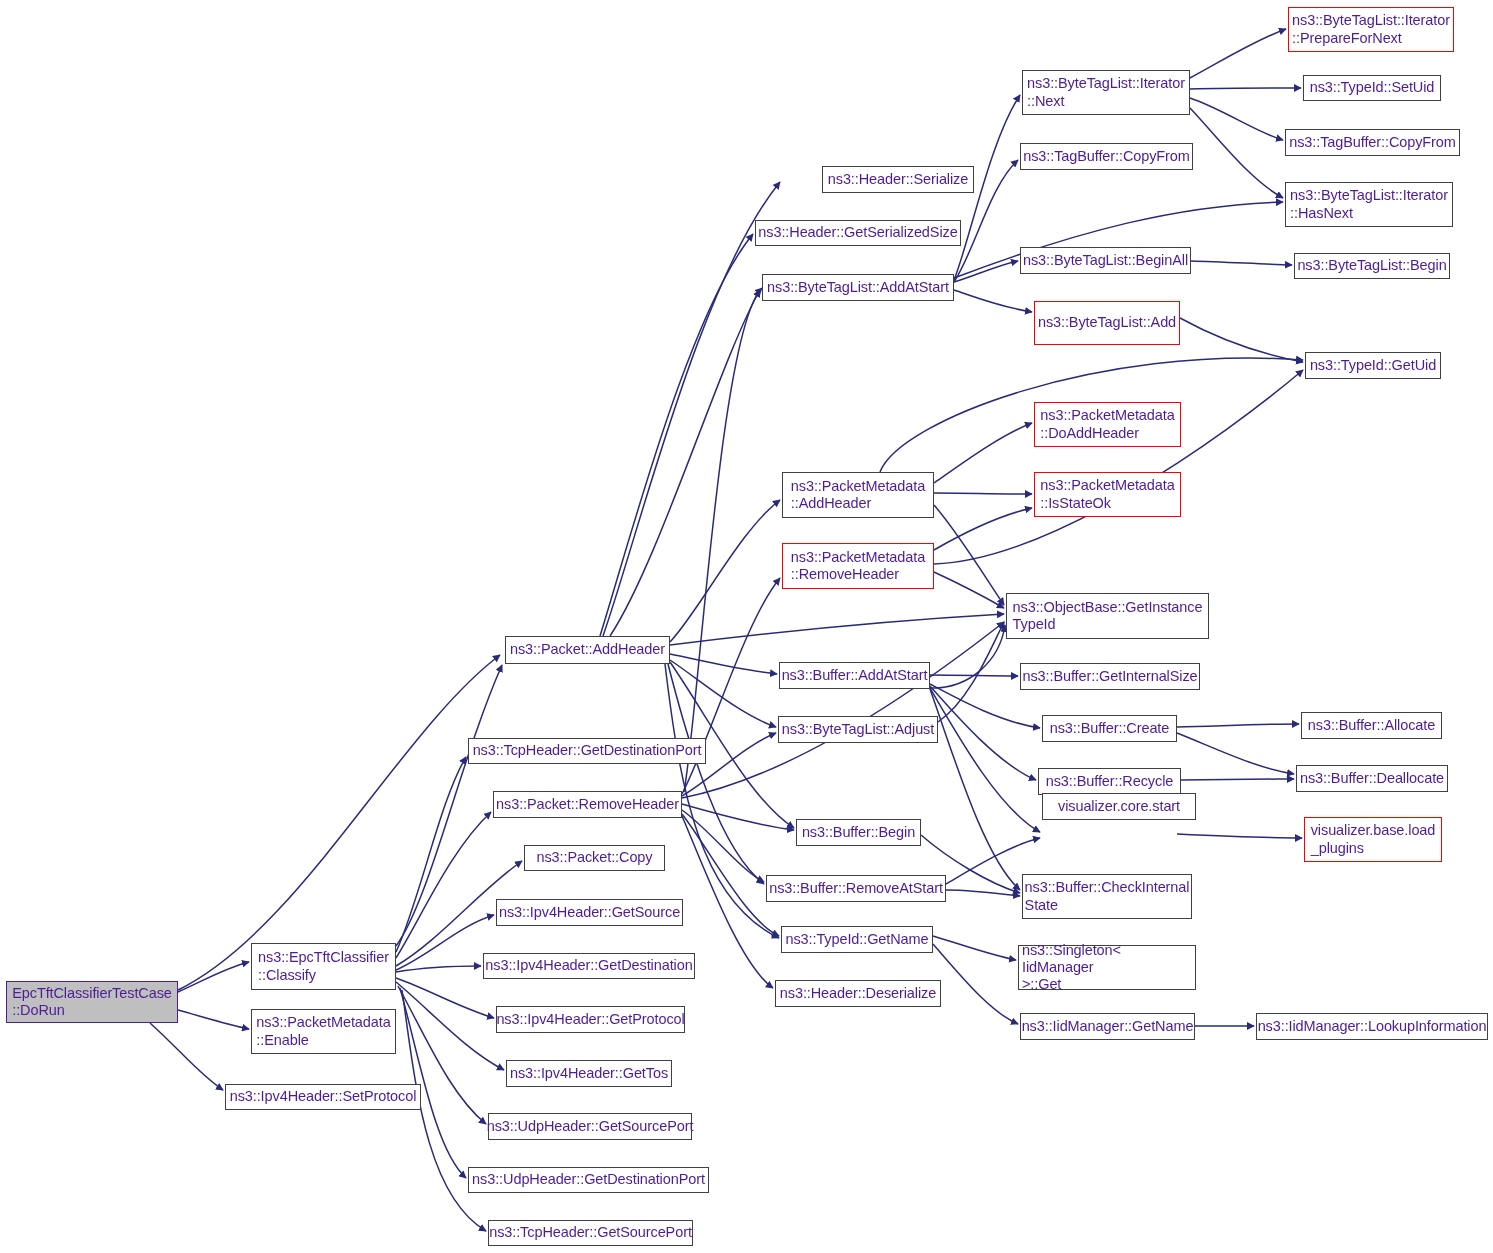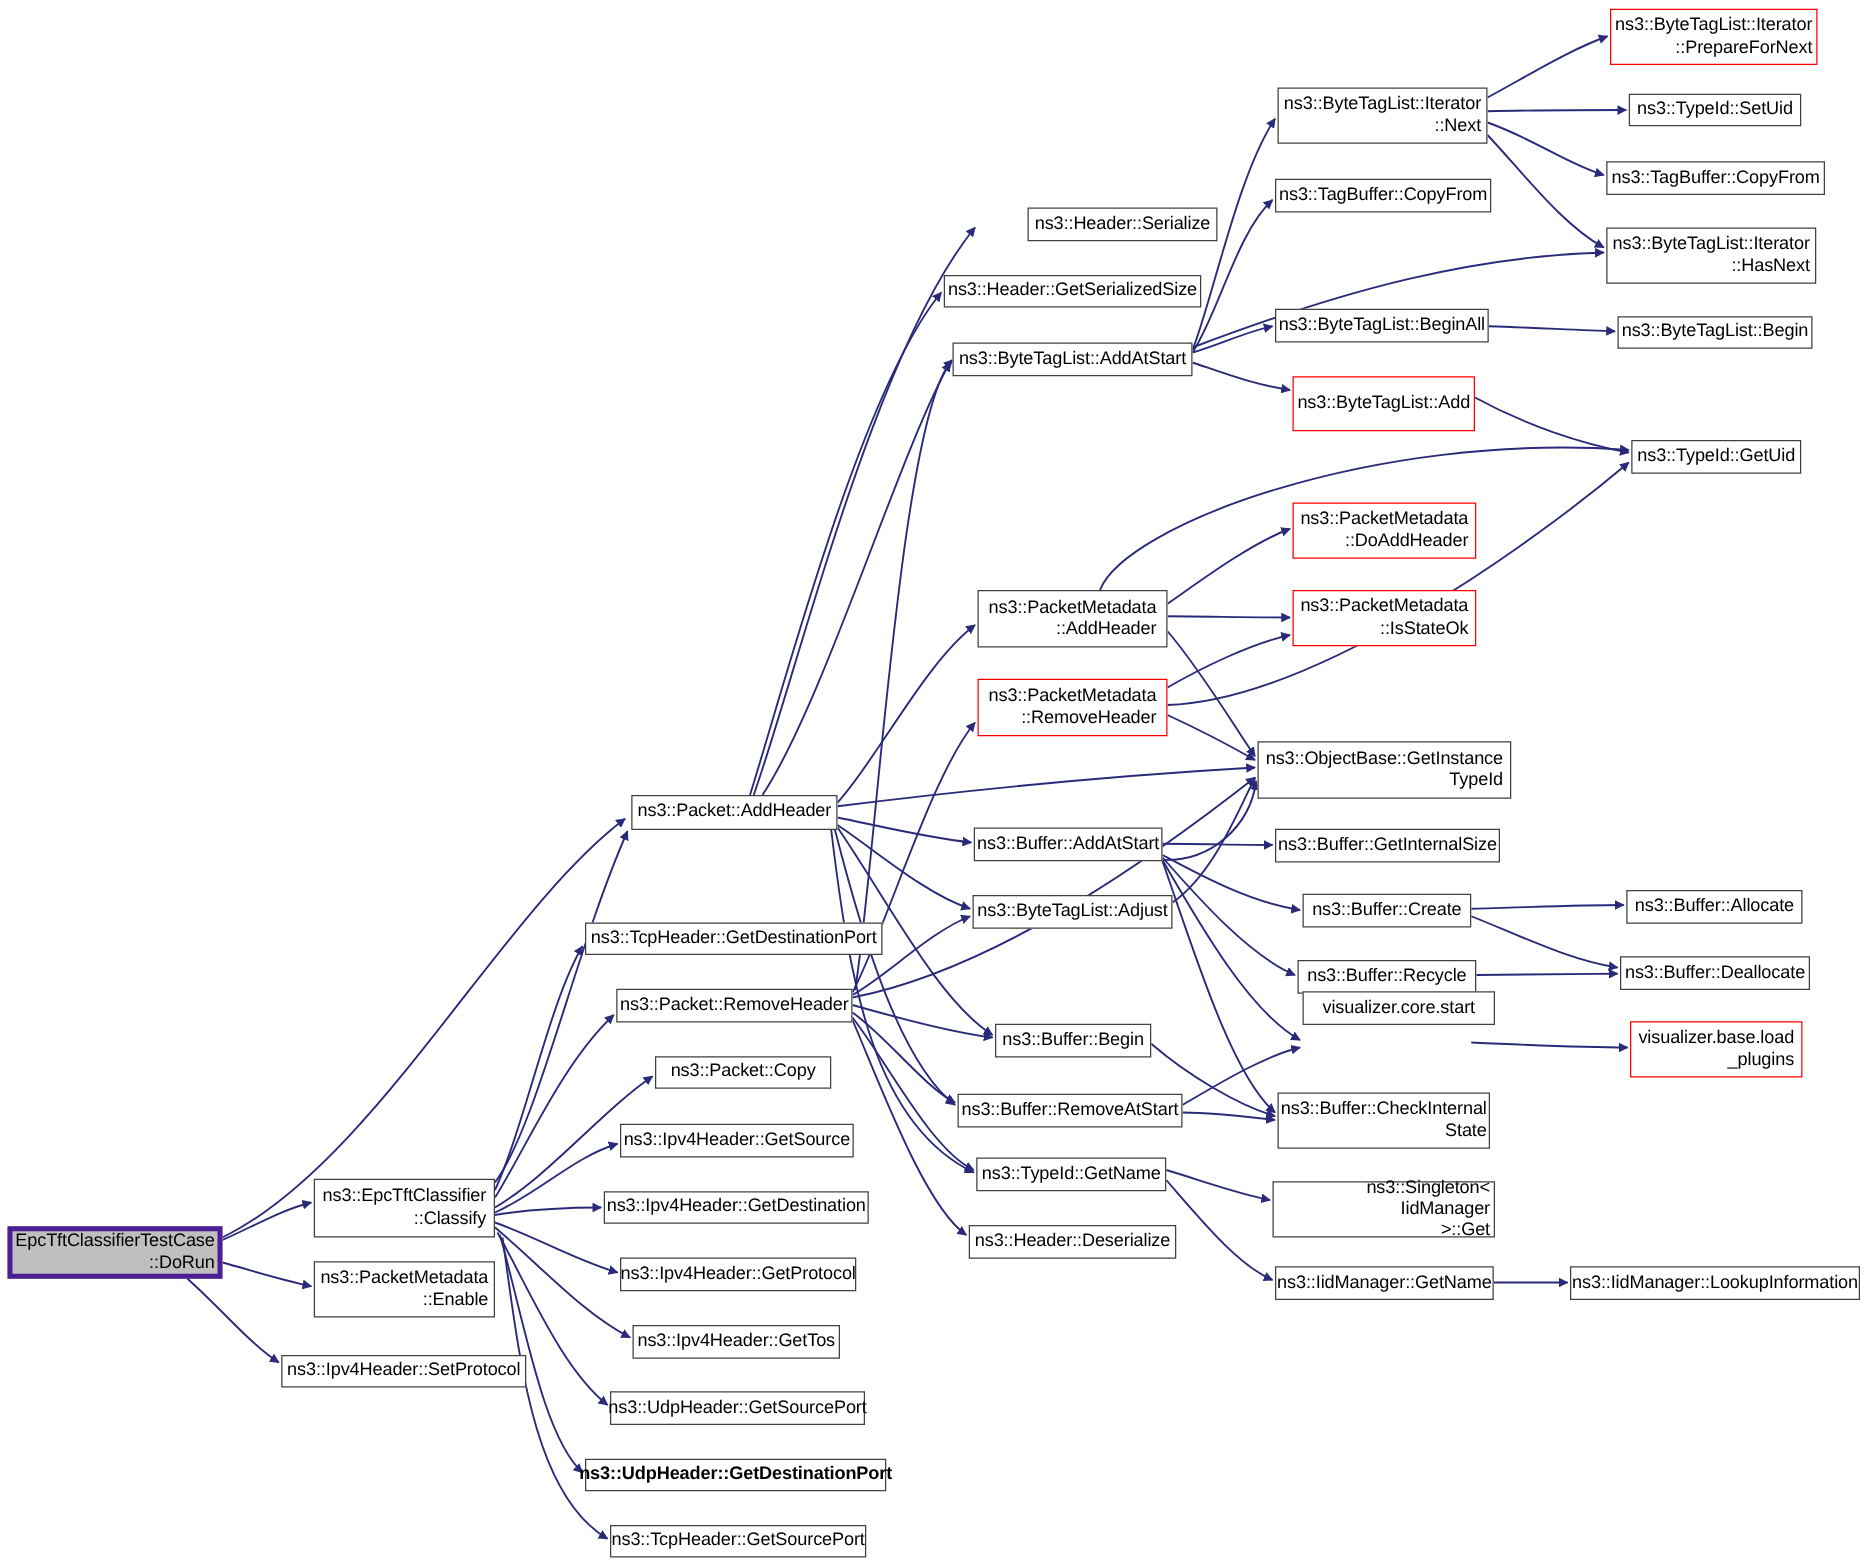--- a/index.html
+++ b/index.html
@@ -30,10 +30,10 @@
     display: flex;
     align-items: center;
     justify-content: center;
-    text-align: right;
+    text-align: left;
     background: #ffffff;
     border: 1px solid #404040;
-    color: #000000;
+    color: #4c1d95;
     font-size: 14.5px;
     line-height: 1.18;
     letter-spacing: -0.1px;

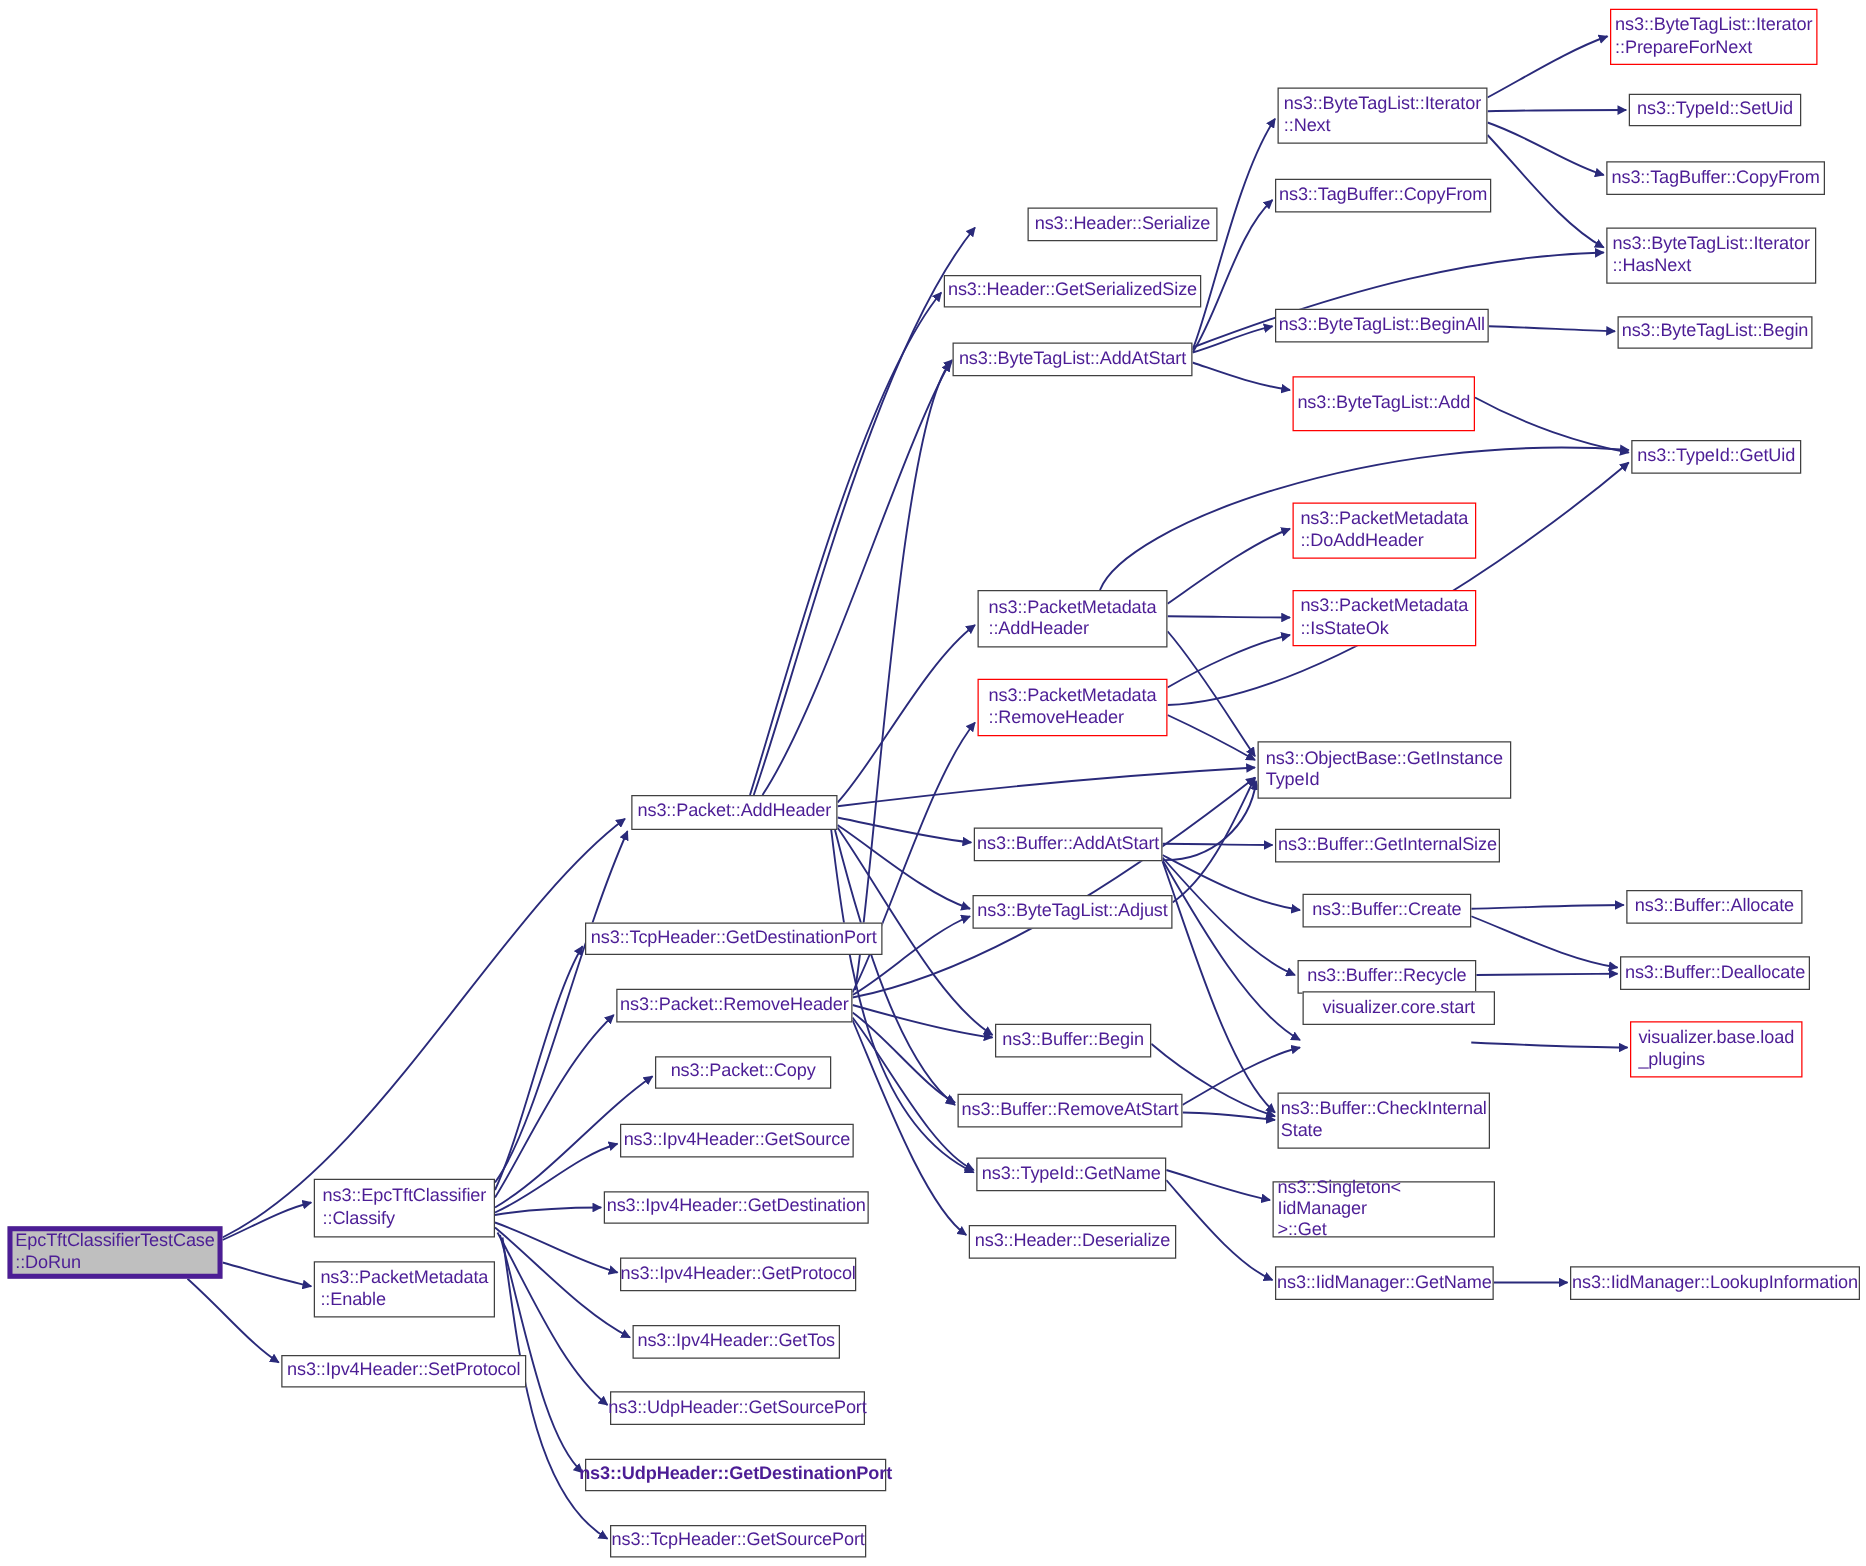--- a/index.html
+++ b/index.html
@@ -46,7 +46,7 @@
   }
   .node.root {
     background: #bfbfbf;
-    border: 4px solid #4c1d95;
+    border: 1px solid #4c1d95;
   }
 </style>
 </head>

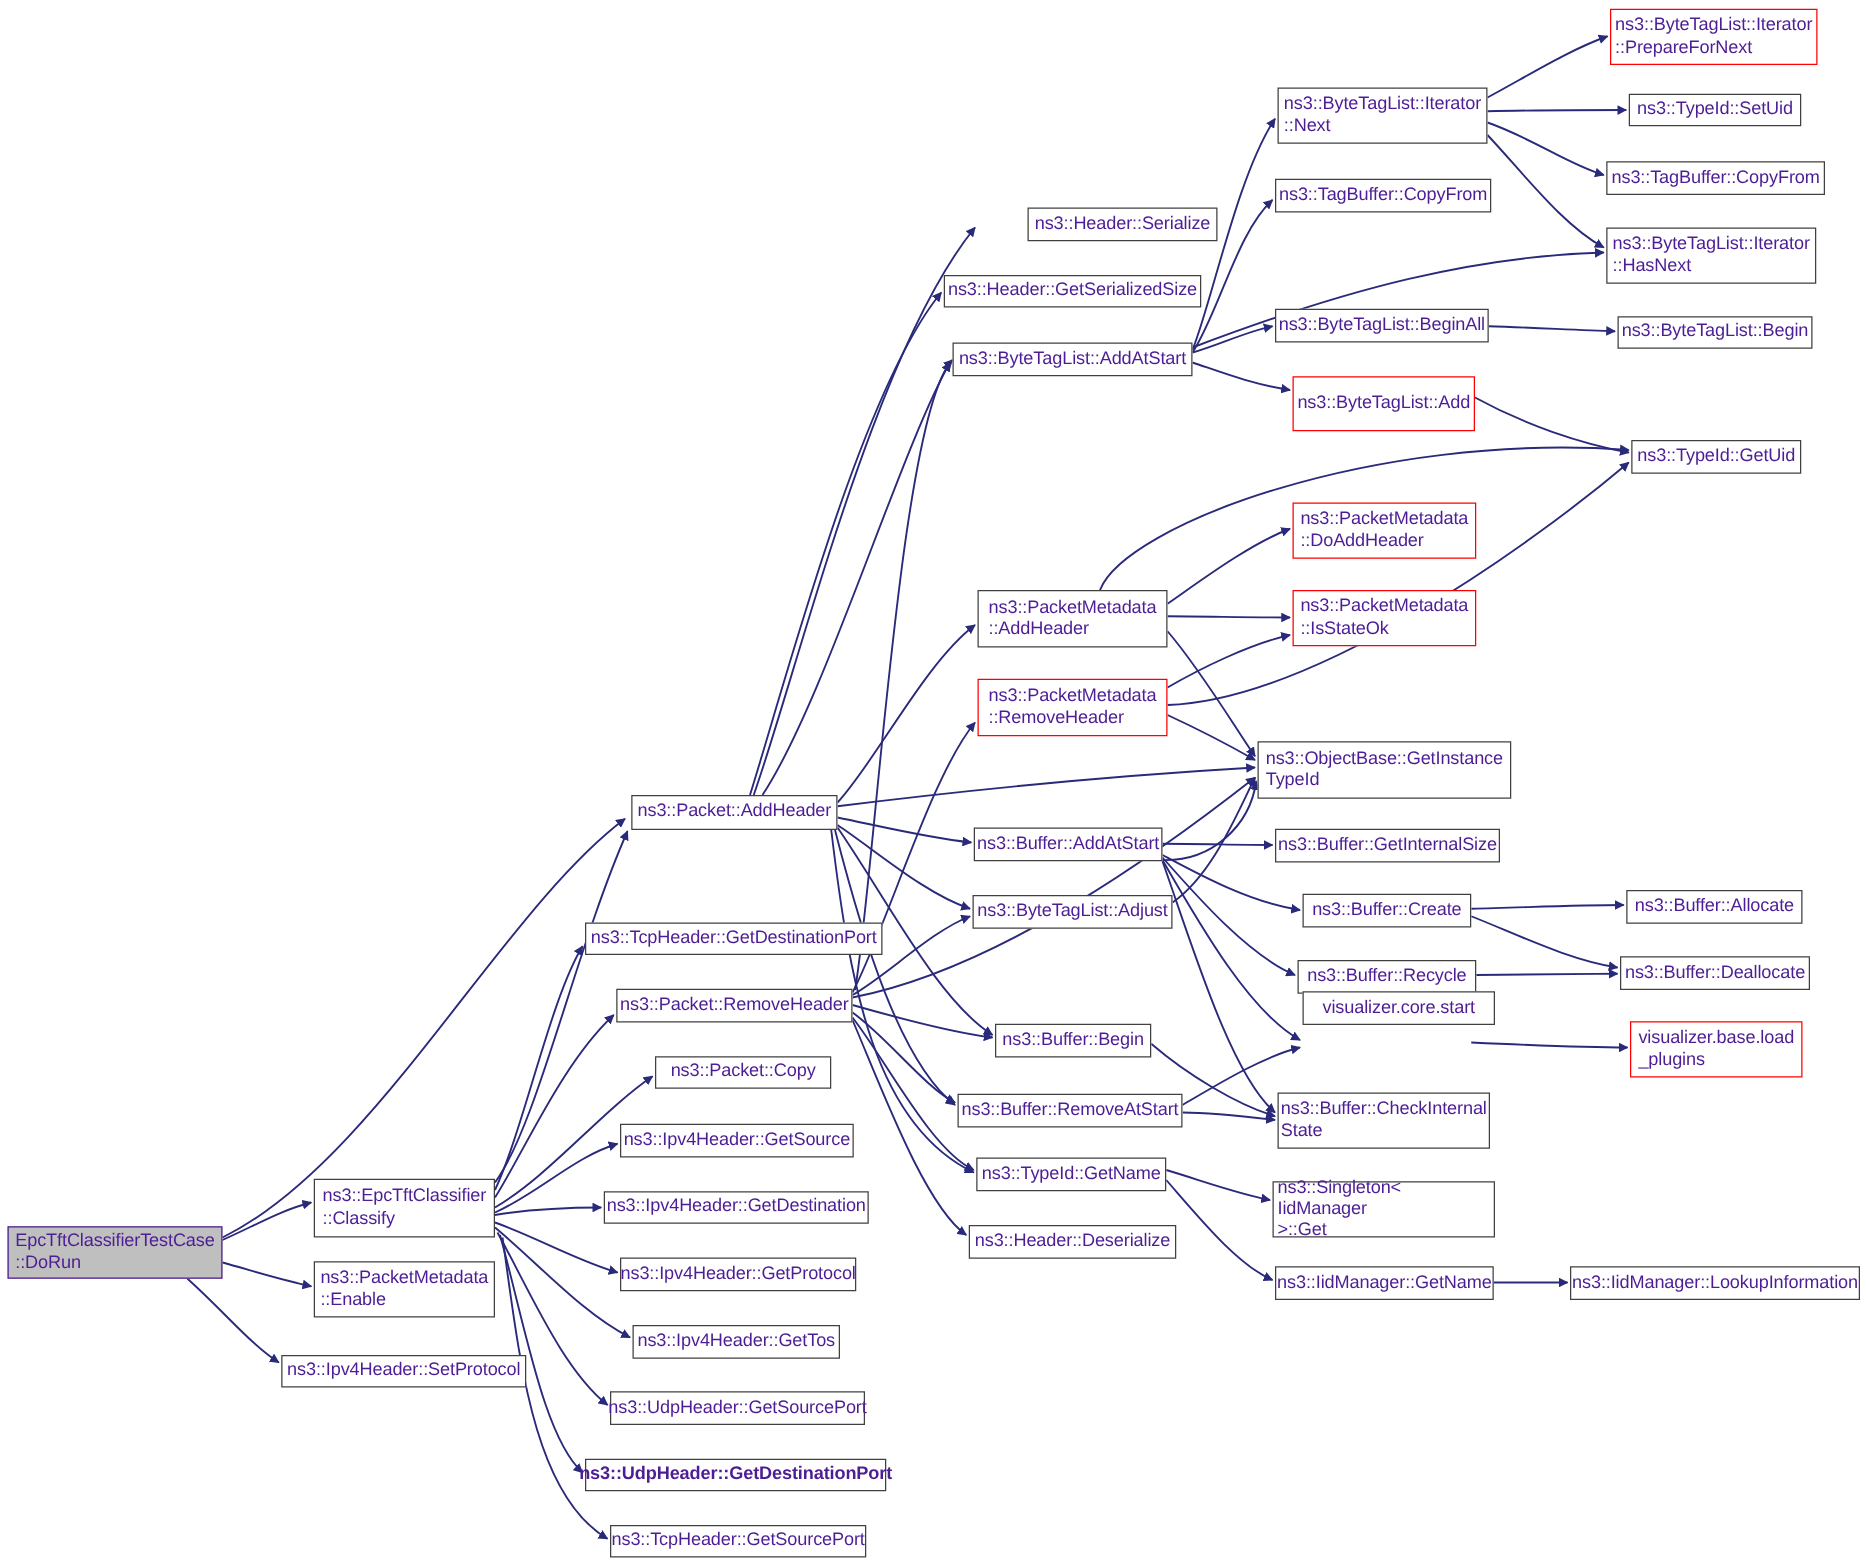--- a/index.html
+++ b/index.html
@@ -147,7 +147,7 @@
       <div class="node" style="left: 496px; top: 1006px; width: 189px; height: 27px;">ns3::Ipv4Header::GetProtocol</div>
       <div class="node" style="left: 506px; top: 1060px; width: 166px; height: 27px;">ns3::Ipv4Header::GetTos</div>
       <div class="node" style="left: 488px; top: 1113px; width: 204px; height: 27px;">ns3::UdpHeader::GetSourcePort</div>
-      <div class="node" style="left: 468px; top: 1167px; width: 241px; height: 26px; font-weight: bold;">ns3::UdpHeader::GetDestinationPort</div>
+      <div class="node" style="left: 468px; top: 1167px; width: 241px; height: 26px;">ns3::UdpHeader::GetDestinationPort</div>
       <div class="node" style="left: 488px; top: 1220px; width: 205px; height: 26px;">ns3::TcpHeader::GetSourcePort</div>
       <div class="node" style="left: 782px; top: 166px; width: 152px; height: 27px; margin-left: 40px;">ns3::Header::Serialize</div>
       <div class="node" style="left: 755px; top: 220px; width: 206px; height: 26px;">ns3::Header::GetSerializedSize</div>

